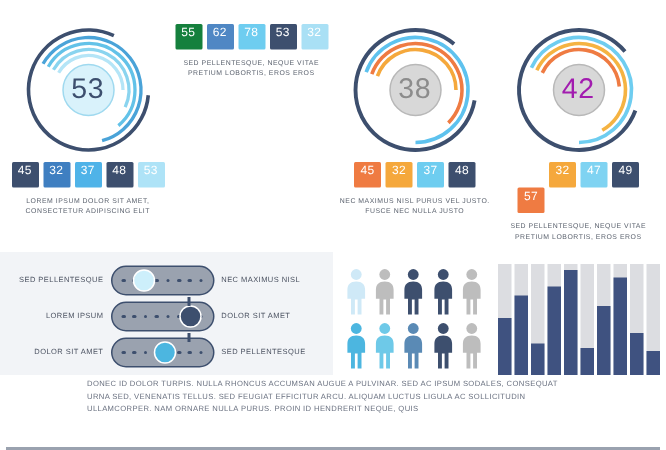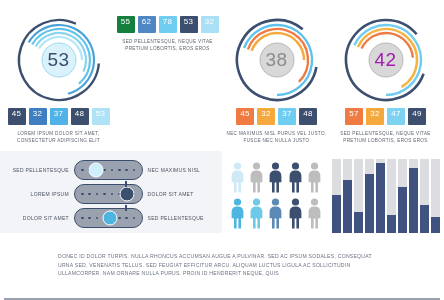--- a/index.html
+++ b/index.html
@@ -153,7 +153,7 @@
           <div class="centerval" style="color: #a21caf;">42</div>
         </div>
         <div class="badges">
-          <div class="badge" style="background: rgb(239, 123, 66);">57</div>
+          <div class="badge" style="background: rgb(239, 123, 66); margin-top: 17px;">57</div>
           <div class="badge" style="background: rgb(245, 168, 60);">32</div>
           <div class="badge" style="background: rgb(127, 211, 242);">47</div>
           <div class="badge" style="background: rgb(61, 79, 110);">49</div>

